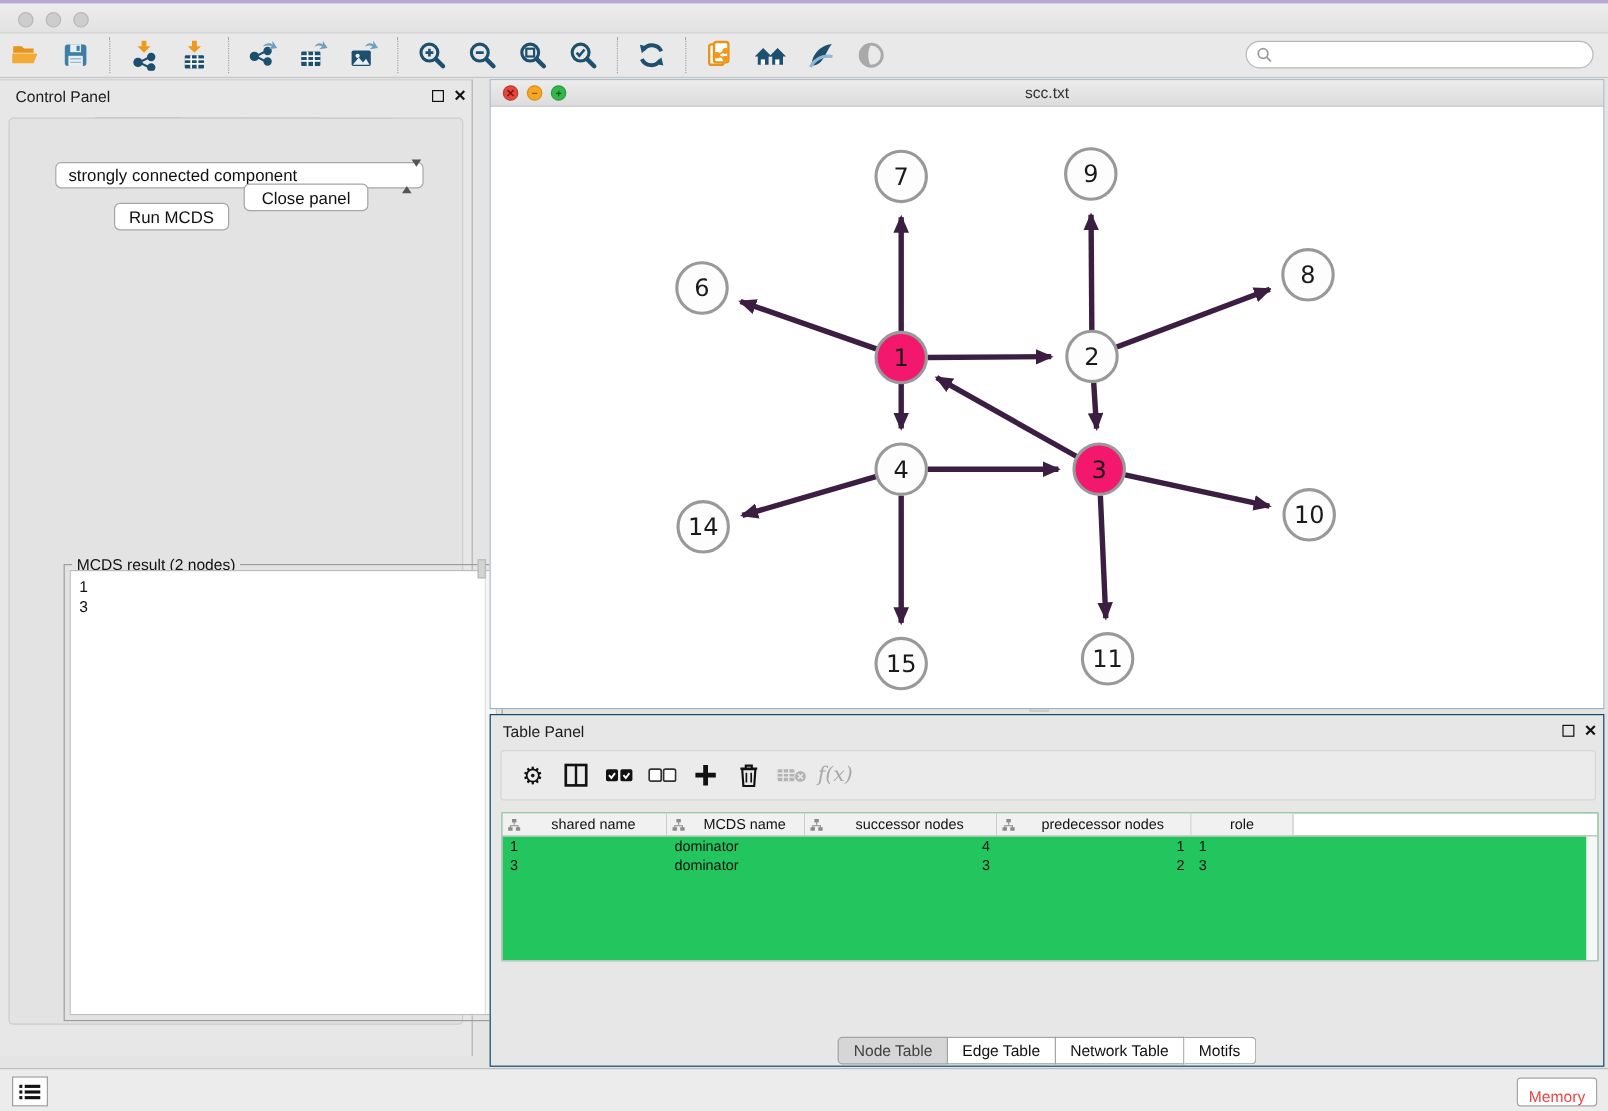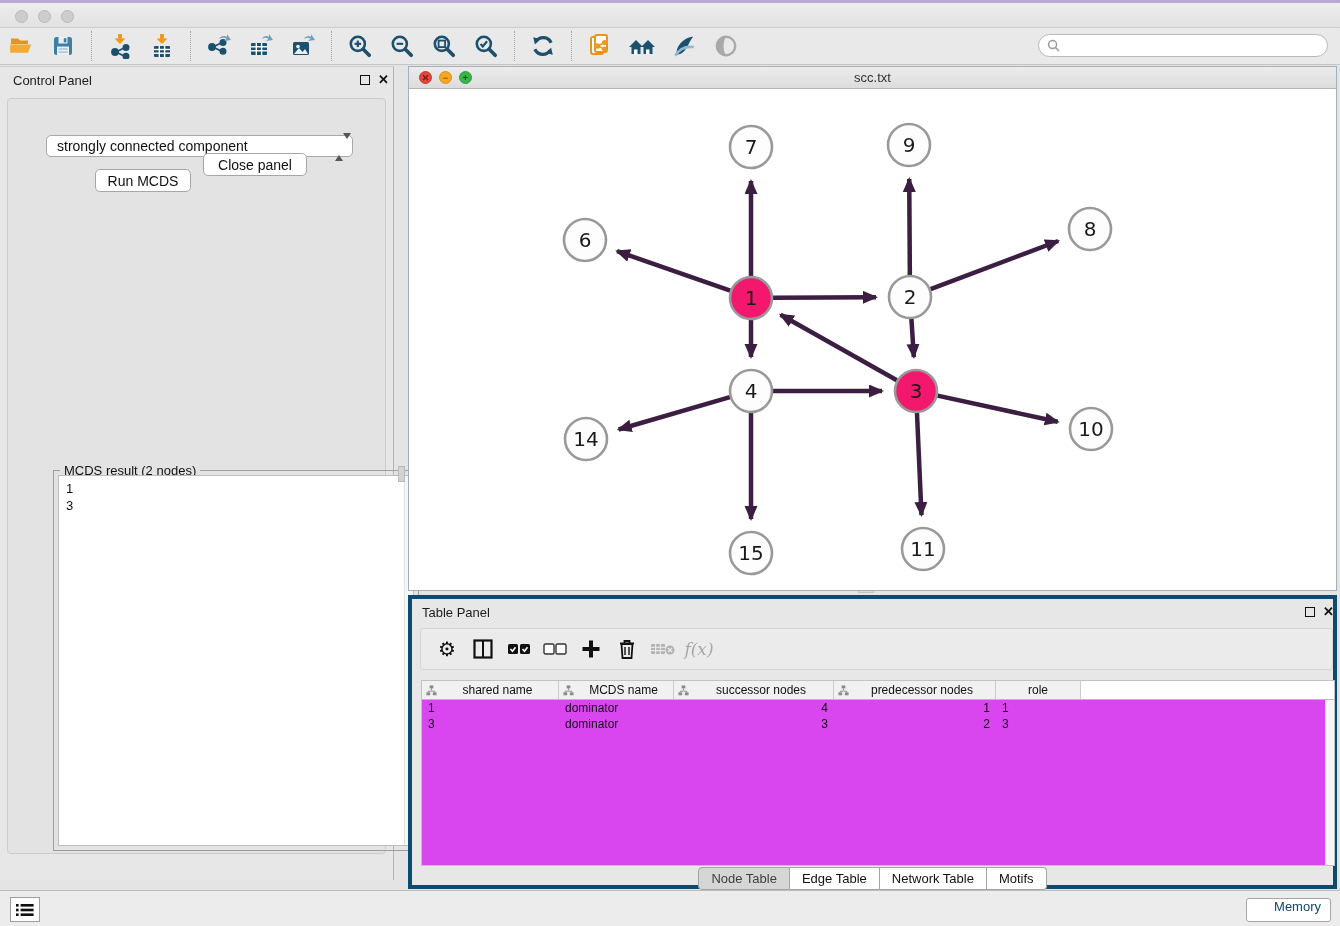--- a/index.html
+++ b/index.html
@@ -54,7 +54,7 @@
   .grip-h { position:absolute; left:858px; top:587px; width:16px; height:6px; background:#d9d9d9; border:1px solid #c2c2c2; }
 
   
-  #table-panel { left:408px; top:595px; width:929px; height:294px; background:#e7e7e7; border:4px solid #0c4a6e; }
+  #table-panel { left:408px; top:595px; width:929px; height:294px; background:#e7e7e7; border:1px solid #0c4a6e; }
   #tp-toolbar { position:absolute; left:8px; top:29px; width:913px; height:42px; background:#ebebeb; border:1px solid #d6d6d6; border-radius:3px; display:flex; align-items:center; padding-left:8px; }
   .tpi { width:36px; height:34px; display:flex; align-items:center; justify-content:center; }
   .gear-glyph { font-size:20px; color:#111; }

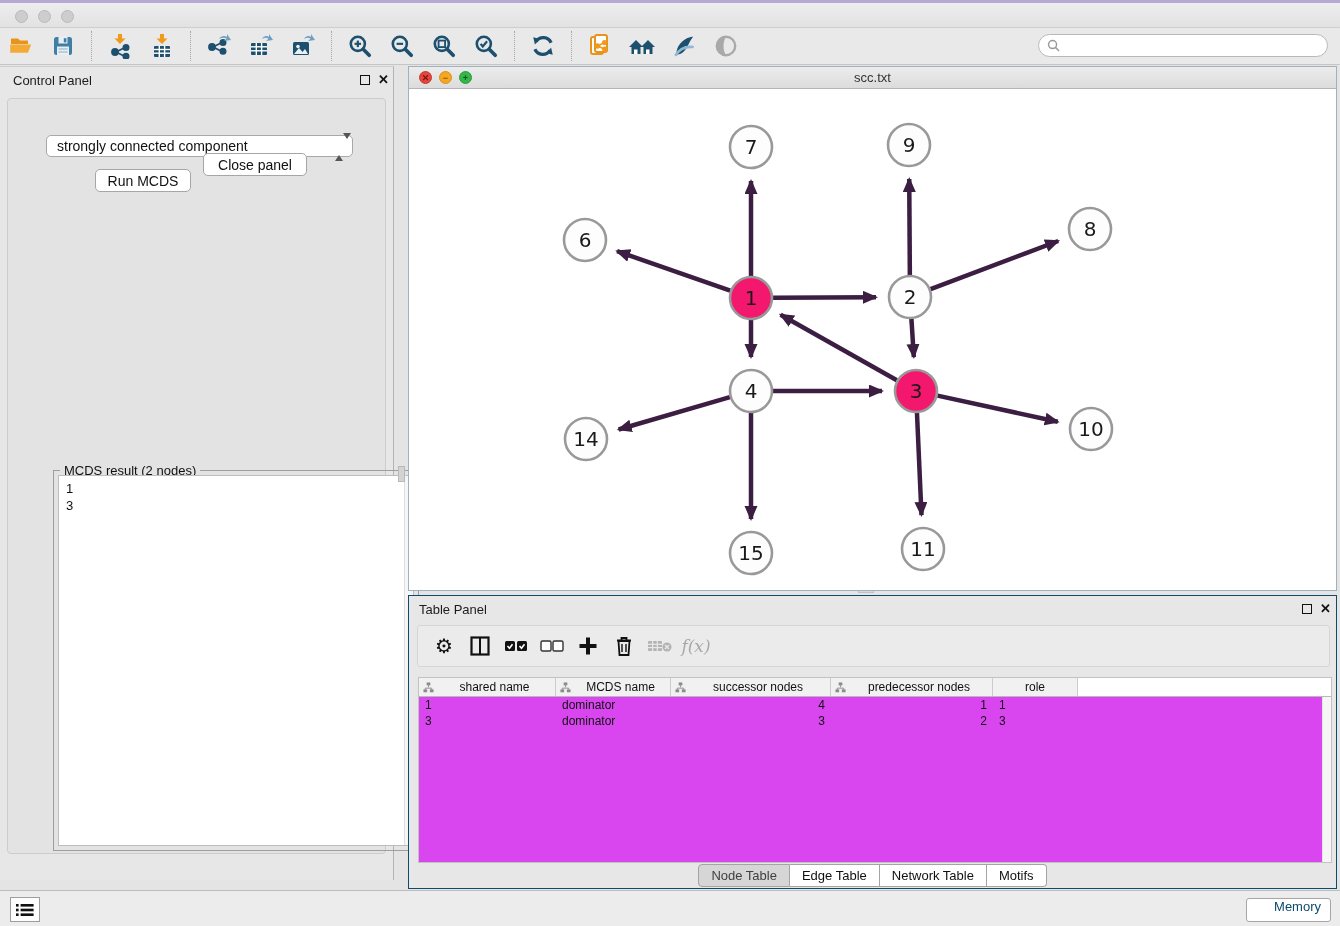--- a/index.html
+++ b/index.html
@@ -59,7 +59,7 @@
   .tpi { width:36px; height:34px; display:flex; align-items:center; justify-content:center; }
   .gear-glyph { font-size:20px; color:#111; }
   .fx-glyph { font-family:"DejaVu Serif", serif; font-style:italic; font-size:17px; color:#a8a8a8; }
-  #tp-table { position:absolute; left:9px; top:81px; width:914px; height:186px; background:#d946ef; border:1px solid #c2c2c2; }
+  #tp-table { position:absolute; left:9px; top:81px; width:914px; height:124px; background:#22c55e; border:1px solid #c2c2c2; }
   #tp-head { display:flex; height:19px; border-bottom:1px solid #b9b9b9; background:#fff; }
   .th { background:#f1f1f1; border-right:1px solid #cccccc; display:flex; align-items:center; font-size:12px; color:#111; position:relative; }
   .th .lbl { flex:1; text-align:center; }

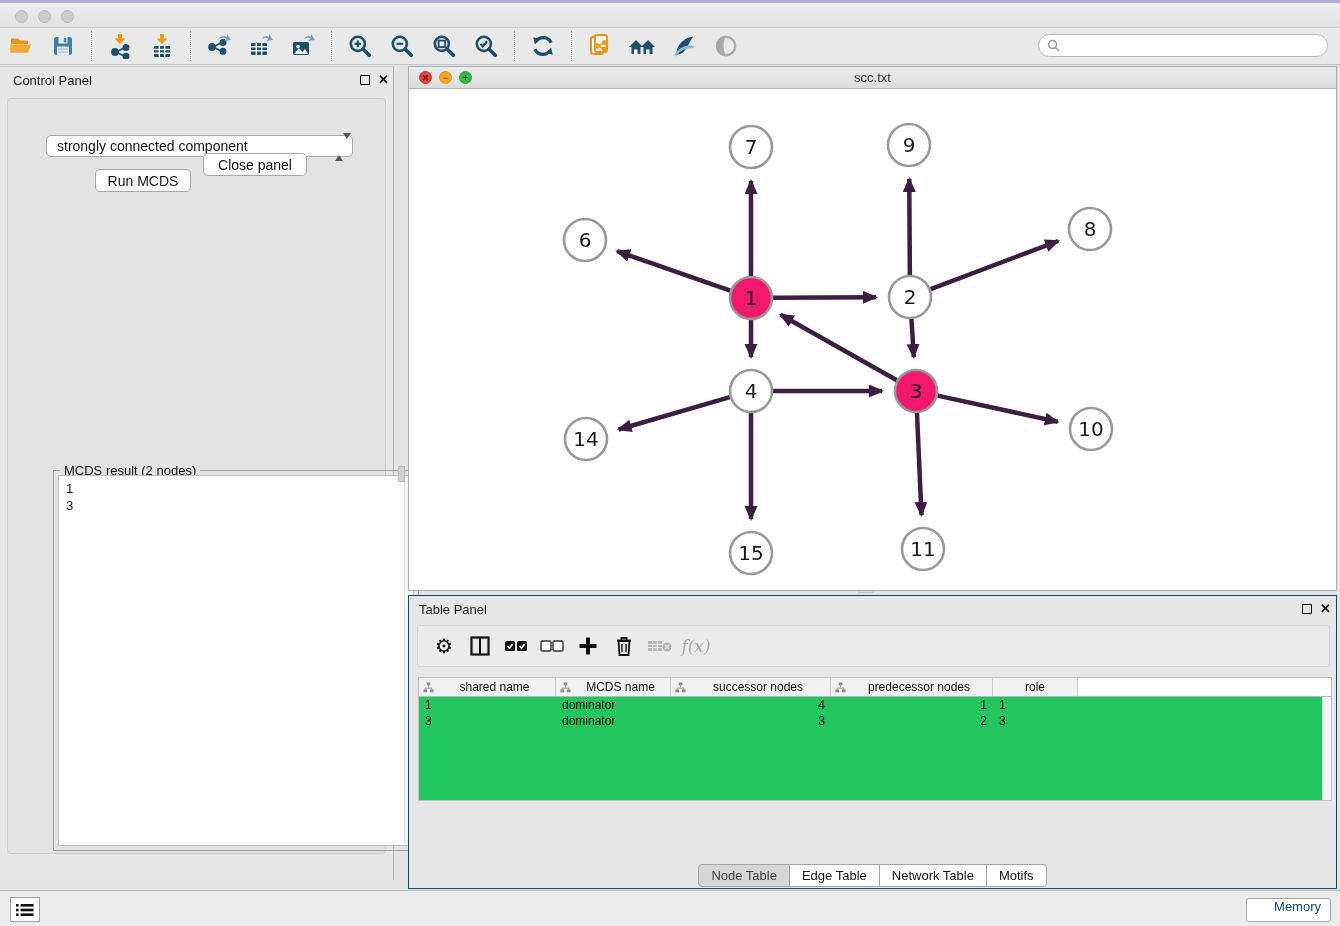--- a/index.html
+++ b/index.html
@@ -74,7 +74,7 @@
   
   #status-bar { left:0; top:890px; width:1340px; height:36px; background:#ececec; border-top:1px solid #bdbdbd; }
   #list-btn { position:absolute; left:10px; top:6px; width:30px; height:25px; background:#fdfdfd; border:1px solid #9e9e9e; display:flex; align-items:center; justify-content:center; }
-  #memory-btn { position:absolute; right:9px; top:7px; height:24px; padding:0 9px; background:#fff; border:1px solid #a6a6a6; border-radius:3px; display:flex; align-items:flex-start; font-size:13px; color:#0c4a6e; }
+  #memory-btn { position:absolute; right:9px; top:7px; height:24px; padding:0 9px; background:#fff; border:1px solid #a6a6a6; border-radius:3px; display:flex; align-items:flex-end; font-size:13px; color:#ef4444;flex-direction:column; }
   #memory-dot { width:12px; height:12px; border-radius:50%; margin-right:6px; }
 </style>
 </head>

